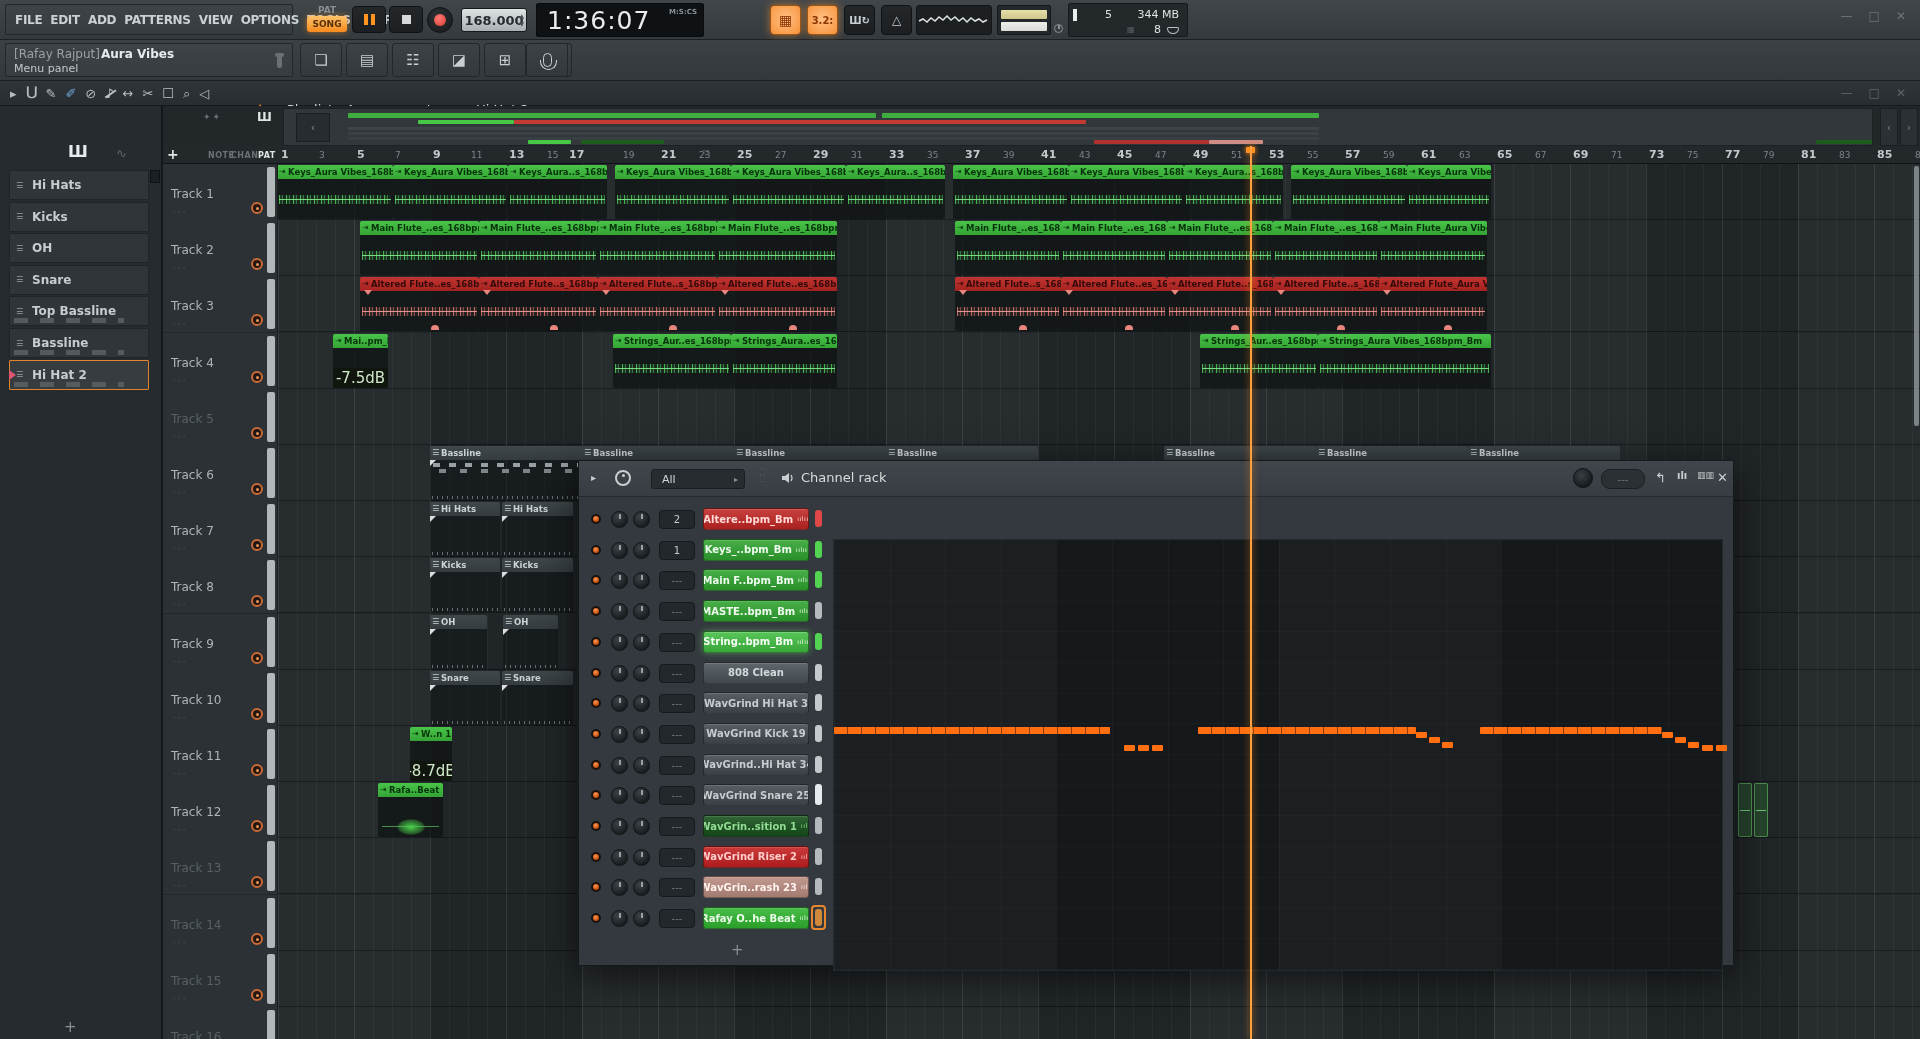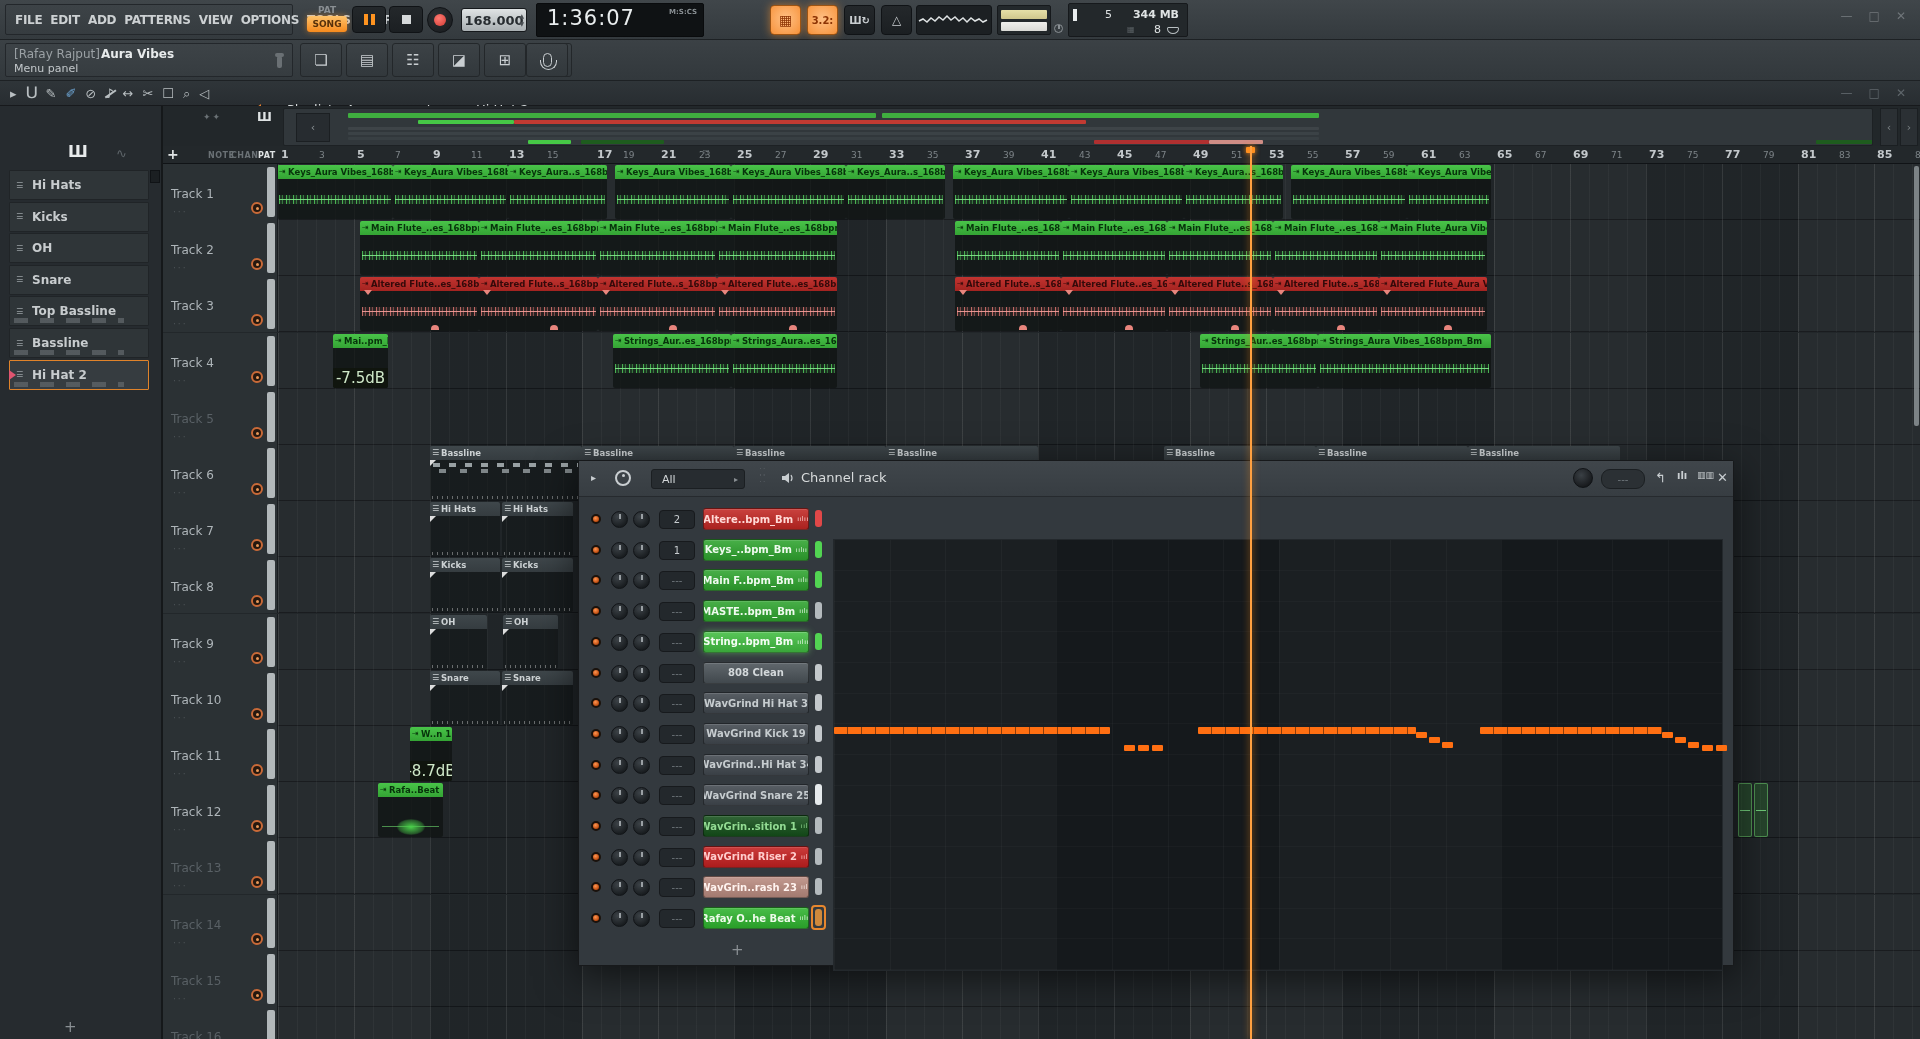--- a/index.html
+++ b/index.html
@@ -34,7 +34,7 @@
   #tempo-box .spin { position:absolute; right:2px; top:3px; font-size:6px; color:#4b5054; line-height:8px; }
   #time-panel { position:absolute; left:536px; top:3px; width:168px; height:34px; background:#0f1214;
                 border:1px solid #090b0d; border-radius:2px; }
-  #time-main { position:absolute; left:10px; top:2px; font-size:21px; letter-spacing:1px; color:#e9edee; }
+  #time-main { position:absolute; left:10px; top:2px; font-size:25px; letter-spacing:1px; color:#e9edee; }
   #time-unit { position:absolute; right:6px; top:4px; font-size:7px; color:#8a9094; font-weight:700; }
   .litbtn { position:absolute; top:5px; width:31px; height:30px; border-radius:4px;
             background:radial-gradient(circle at 50% 45%, #ffc084, #f7923a); border:1px solid #9c5312;

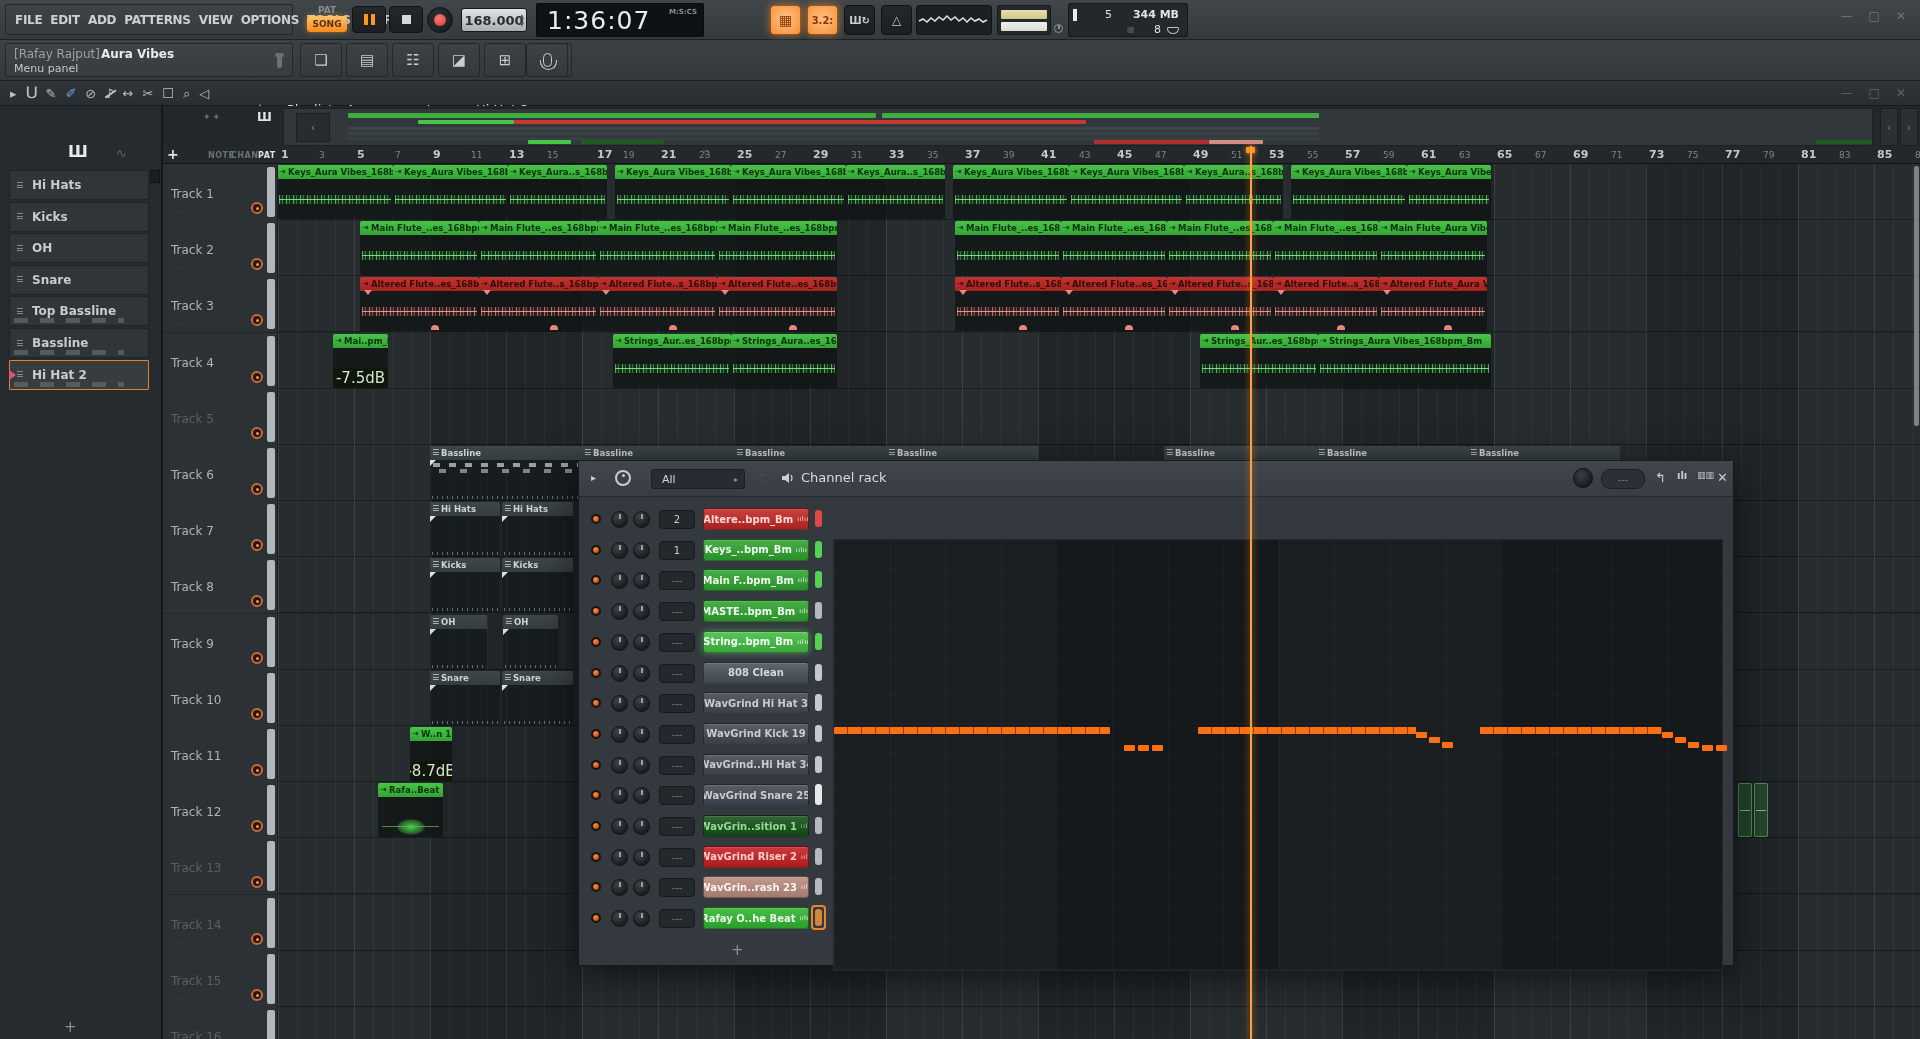--- a/index.html
+++ b/index.html
@@ -55,7 +55,7 @@
            border:1px solid #16191c; border-radius:2px; color:#dfe3e4; }
   #stats .vbar { position:absolute; left:4px; top:5px; width:4px; height:12px; background:#e9edee; }
   #cpu-val { position:absolute; left:36px; top:4px; font-size:11px; }
-  #mem-val { position:absolute; right:8px; top:4px; font-size:11px;font-weight:bold; }
+  #mem-val { position:absolute; right:8px; top:4px; font-size:11px; }
   #poly-val { position:absolute; right:26px; top:19px; font-size:11px; }
   #stats .gicon { position:absolute; left:58px; top:21px; font-size:8px; color:#5b6165; }
   #mouth-icon { position:absolute; right:8px; top:23px; width:12px; height:7px; border:1.5px solid #b9bfc2;

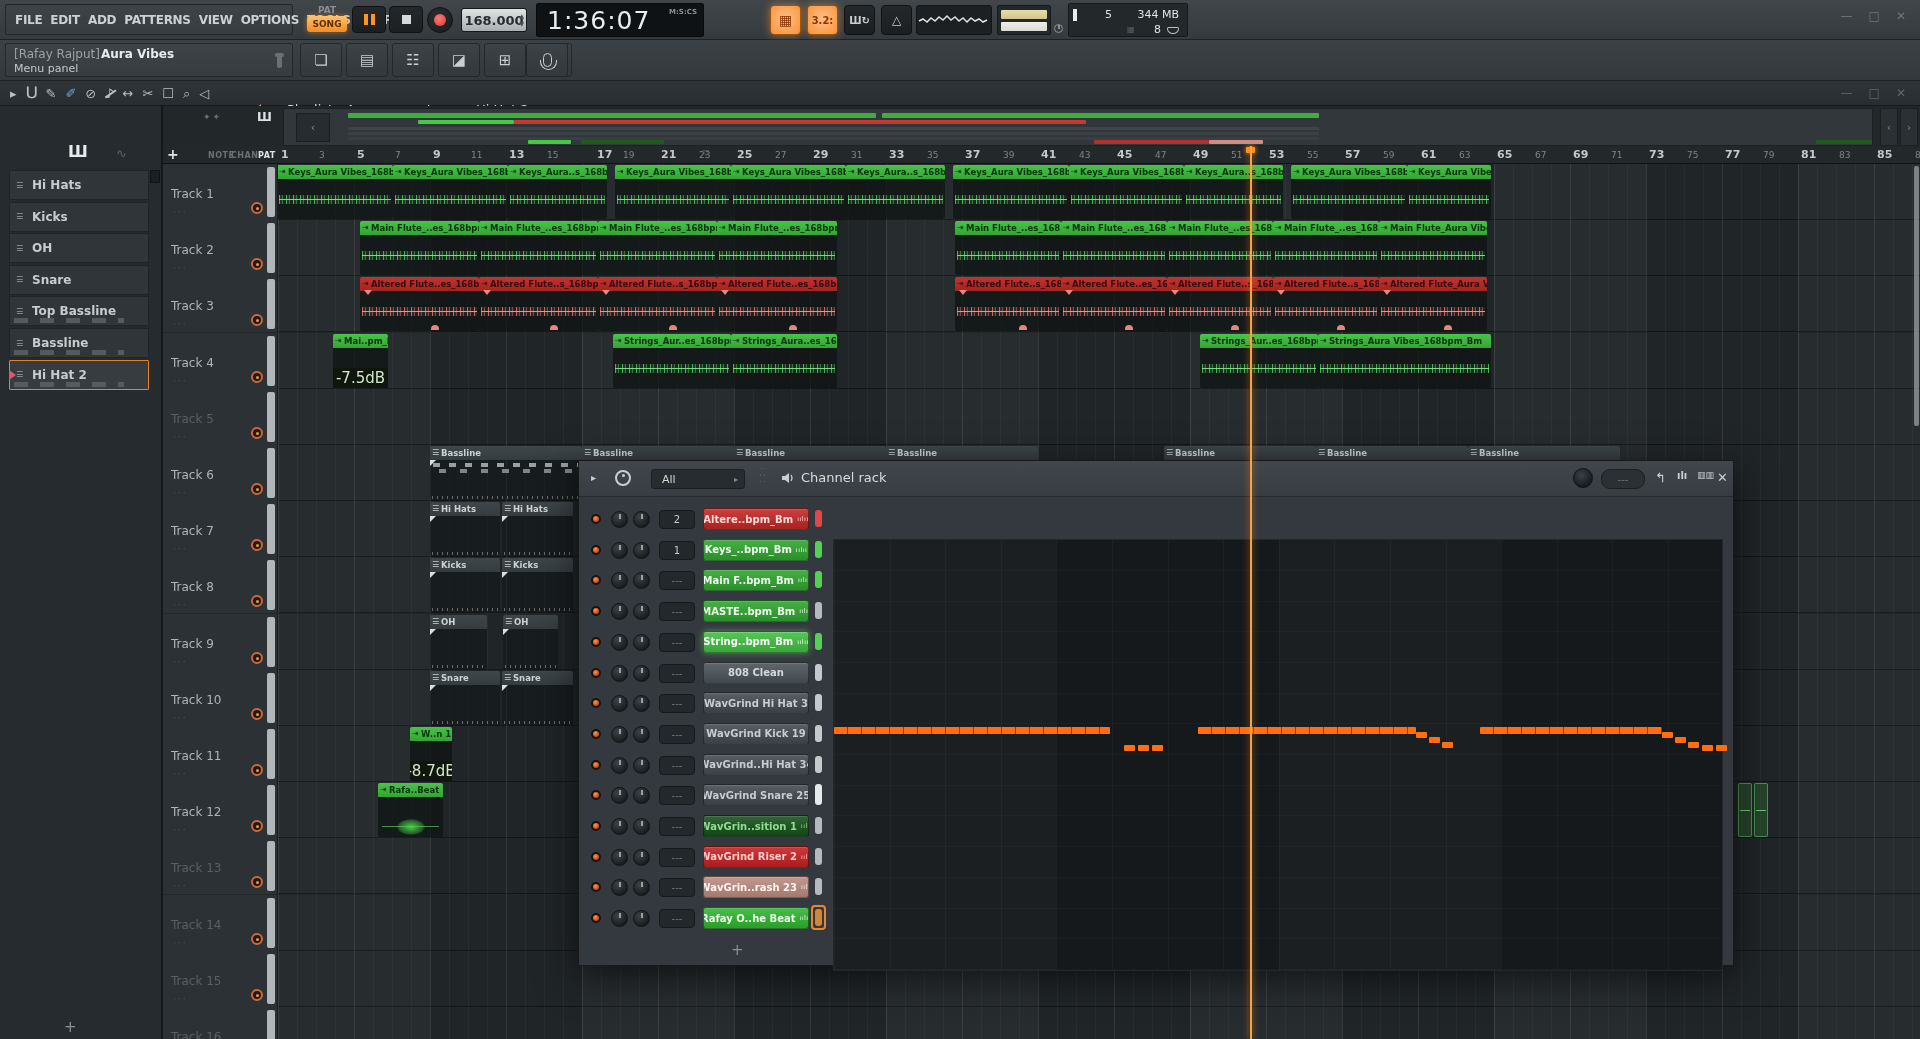--- a/index.html
+++ b/index.html
@@ -469,7 +469,7 @@
         <span class="rnum" style="left: 308px;">11</span>
         <span class="rnum big" style="left: 346px;">13</span>
         <span class="rnum" style="left: 384px;">15</span>
-        <span class="rnum big" style="left: 434px;">17</span>
+        <span class="rnum big" style="left: 406px;">17</span>
         <span class="rnum" style="left: 460px;">19</span>
         <span class="rnum big" style="left: 498px;">21</span>
         <span class="rnum" style="left: 536px;">23</span>

